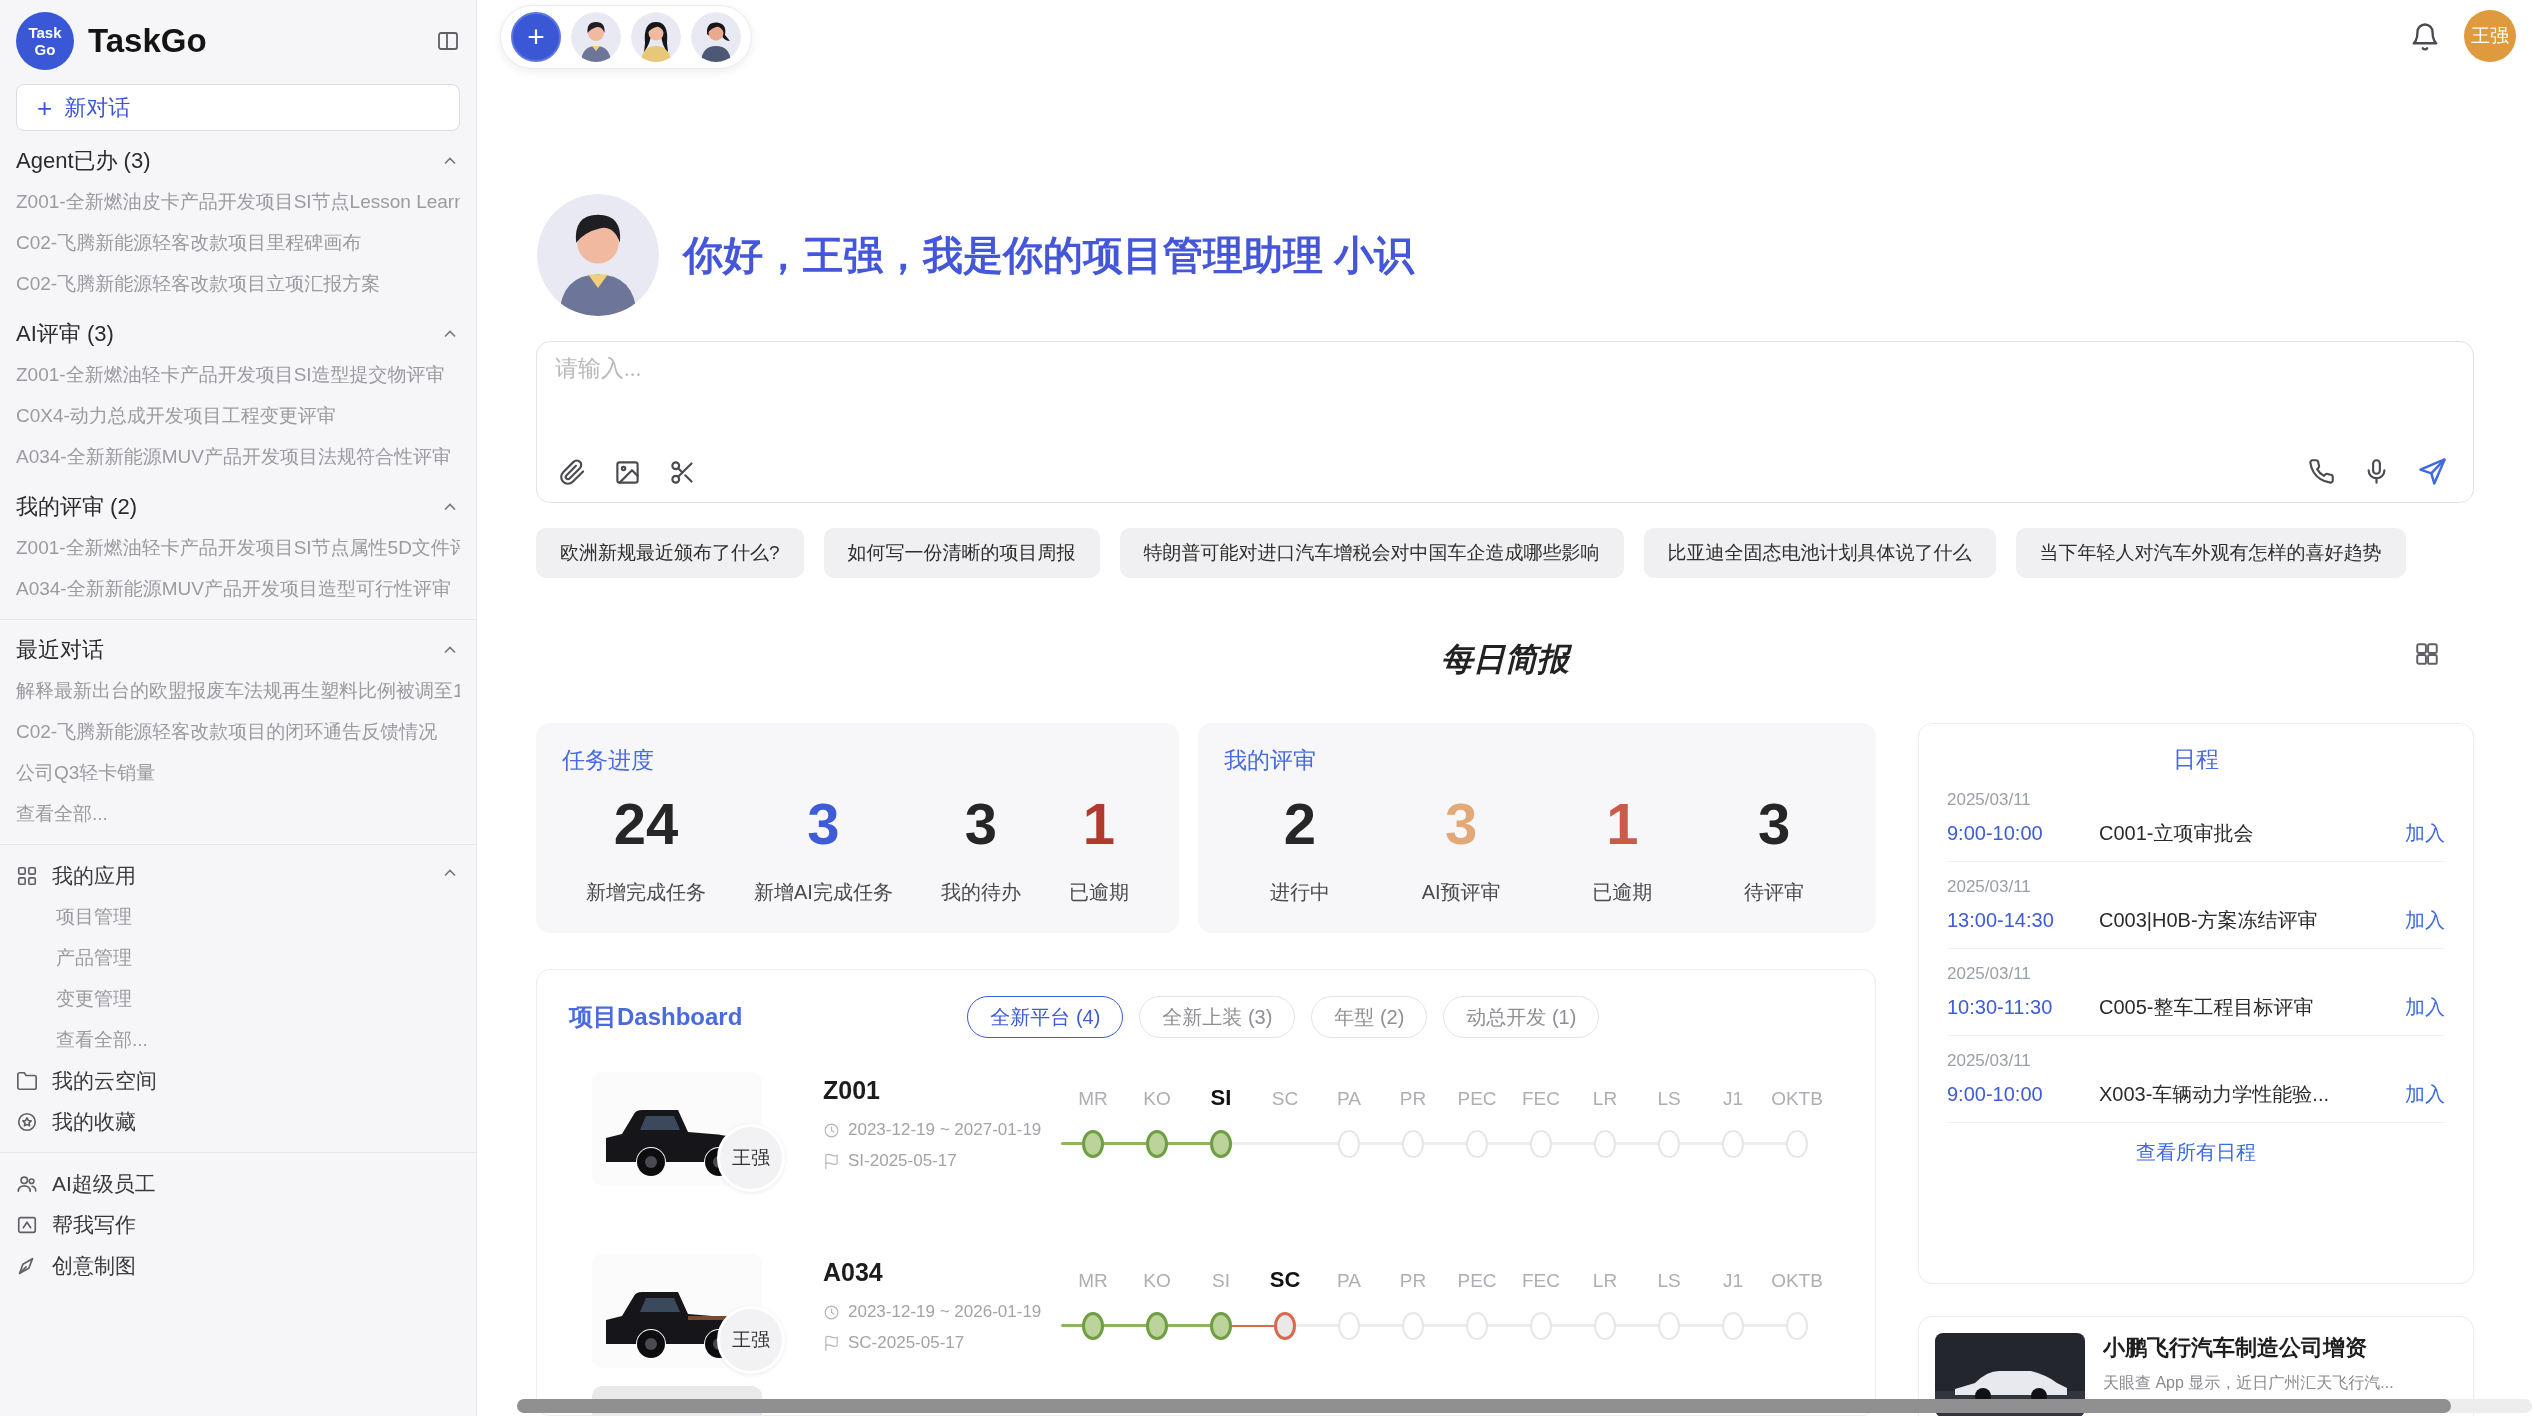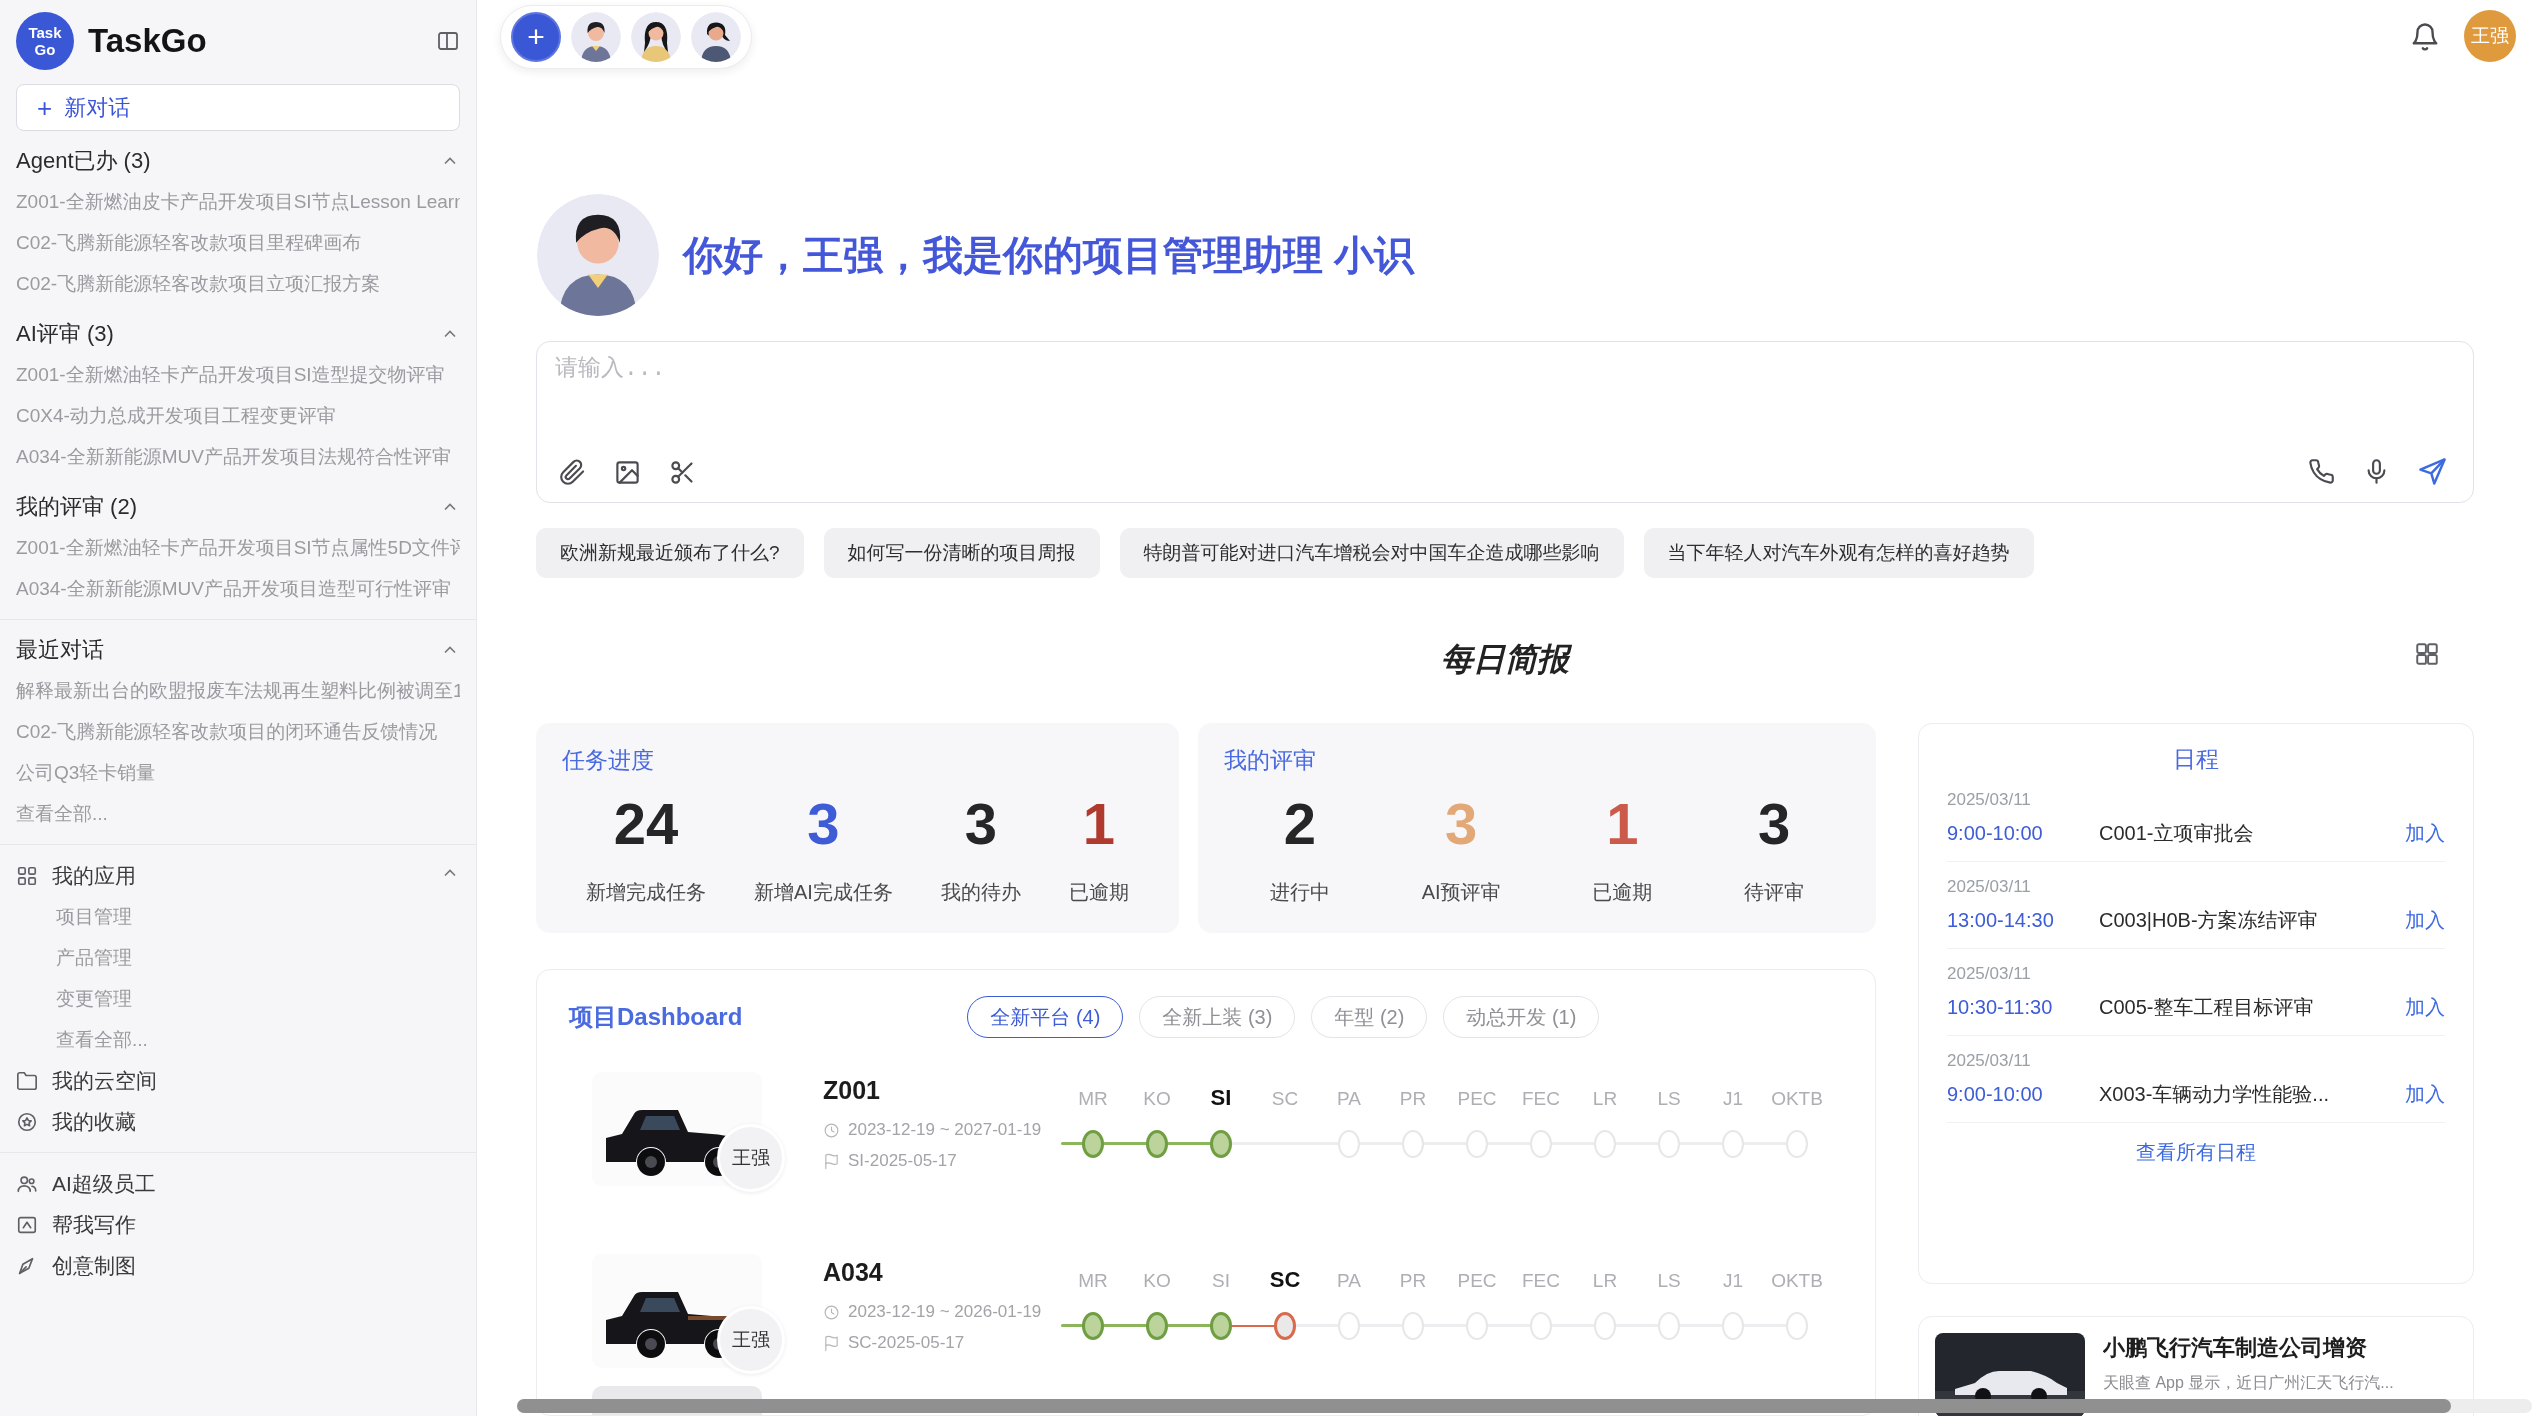--- a/index.html
+++ b/index.html
@@ -51,7 +51,7 @@
   .composer { position:absolute; left:59px; top:341px; width:1938px; height:162px;
               border:1.5px solid #e2e2e8; border-radius:14px; background:#fff; }
   .composer input { position:absolute; left:18px; top:14px; width:1200px; border:none; outline:none;
-                    font-size:23px; color:#444; font-family:Liberation Mono, monospace; background:transparent; }
+                    font-size:23px; color:#444; font-family:Liberation Serif, serif; background:transparent; }
   .composer input::placeholder { color:#b9b9bf; }
   .composer-left { position:absolute; left:22px; bottom:16px; display:flex; gap:28px; align-items:center; }
   .composer-right { position:absolute; right:26px; bottom:16px; display:flex; gap:28px; align-items:center; }

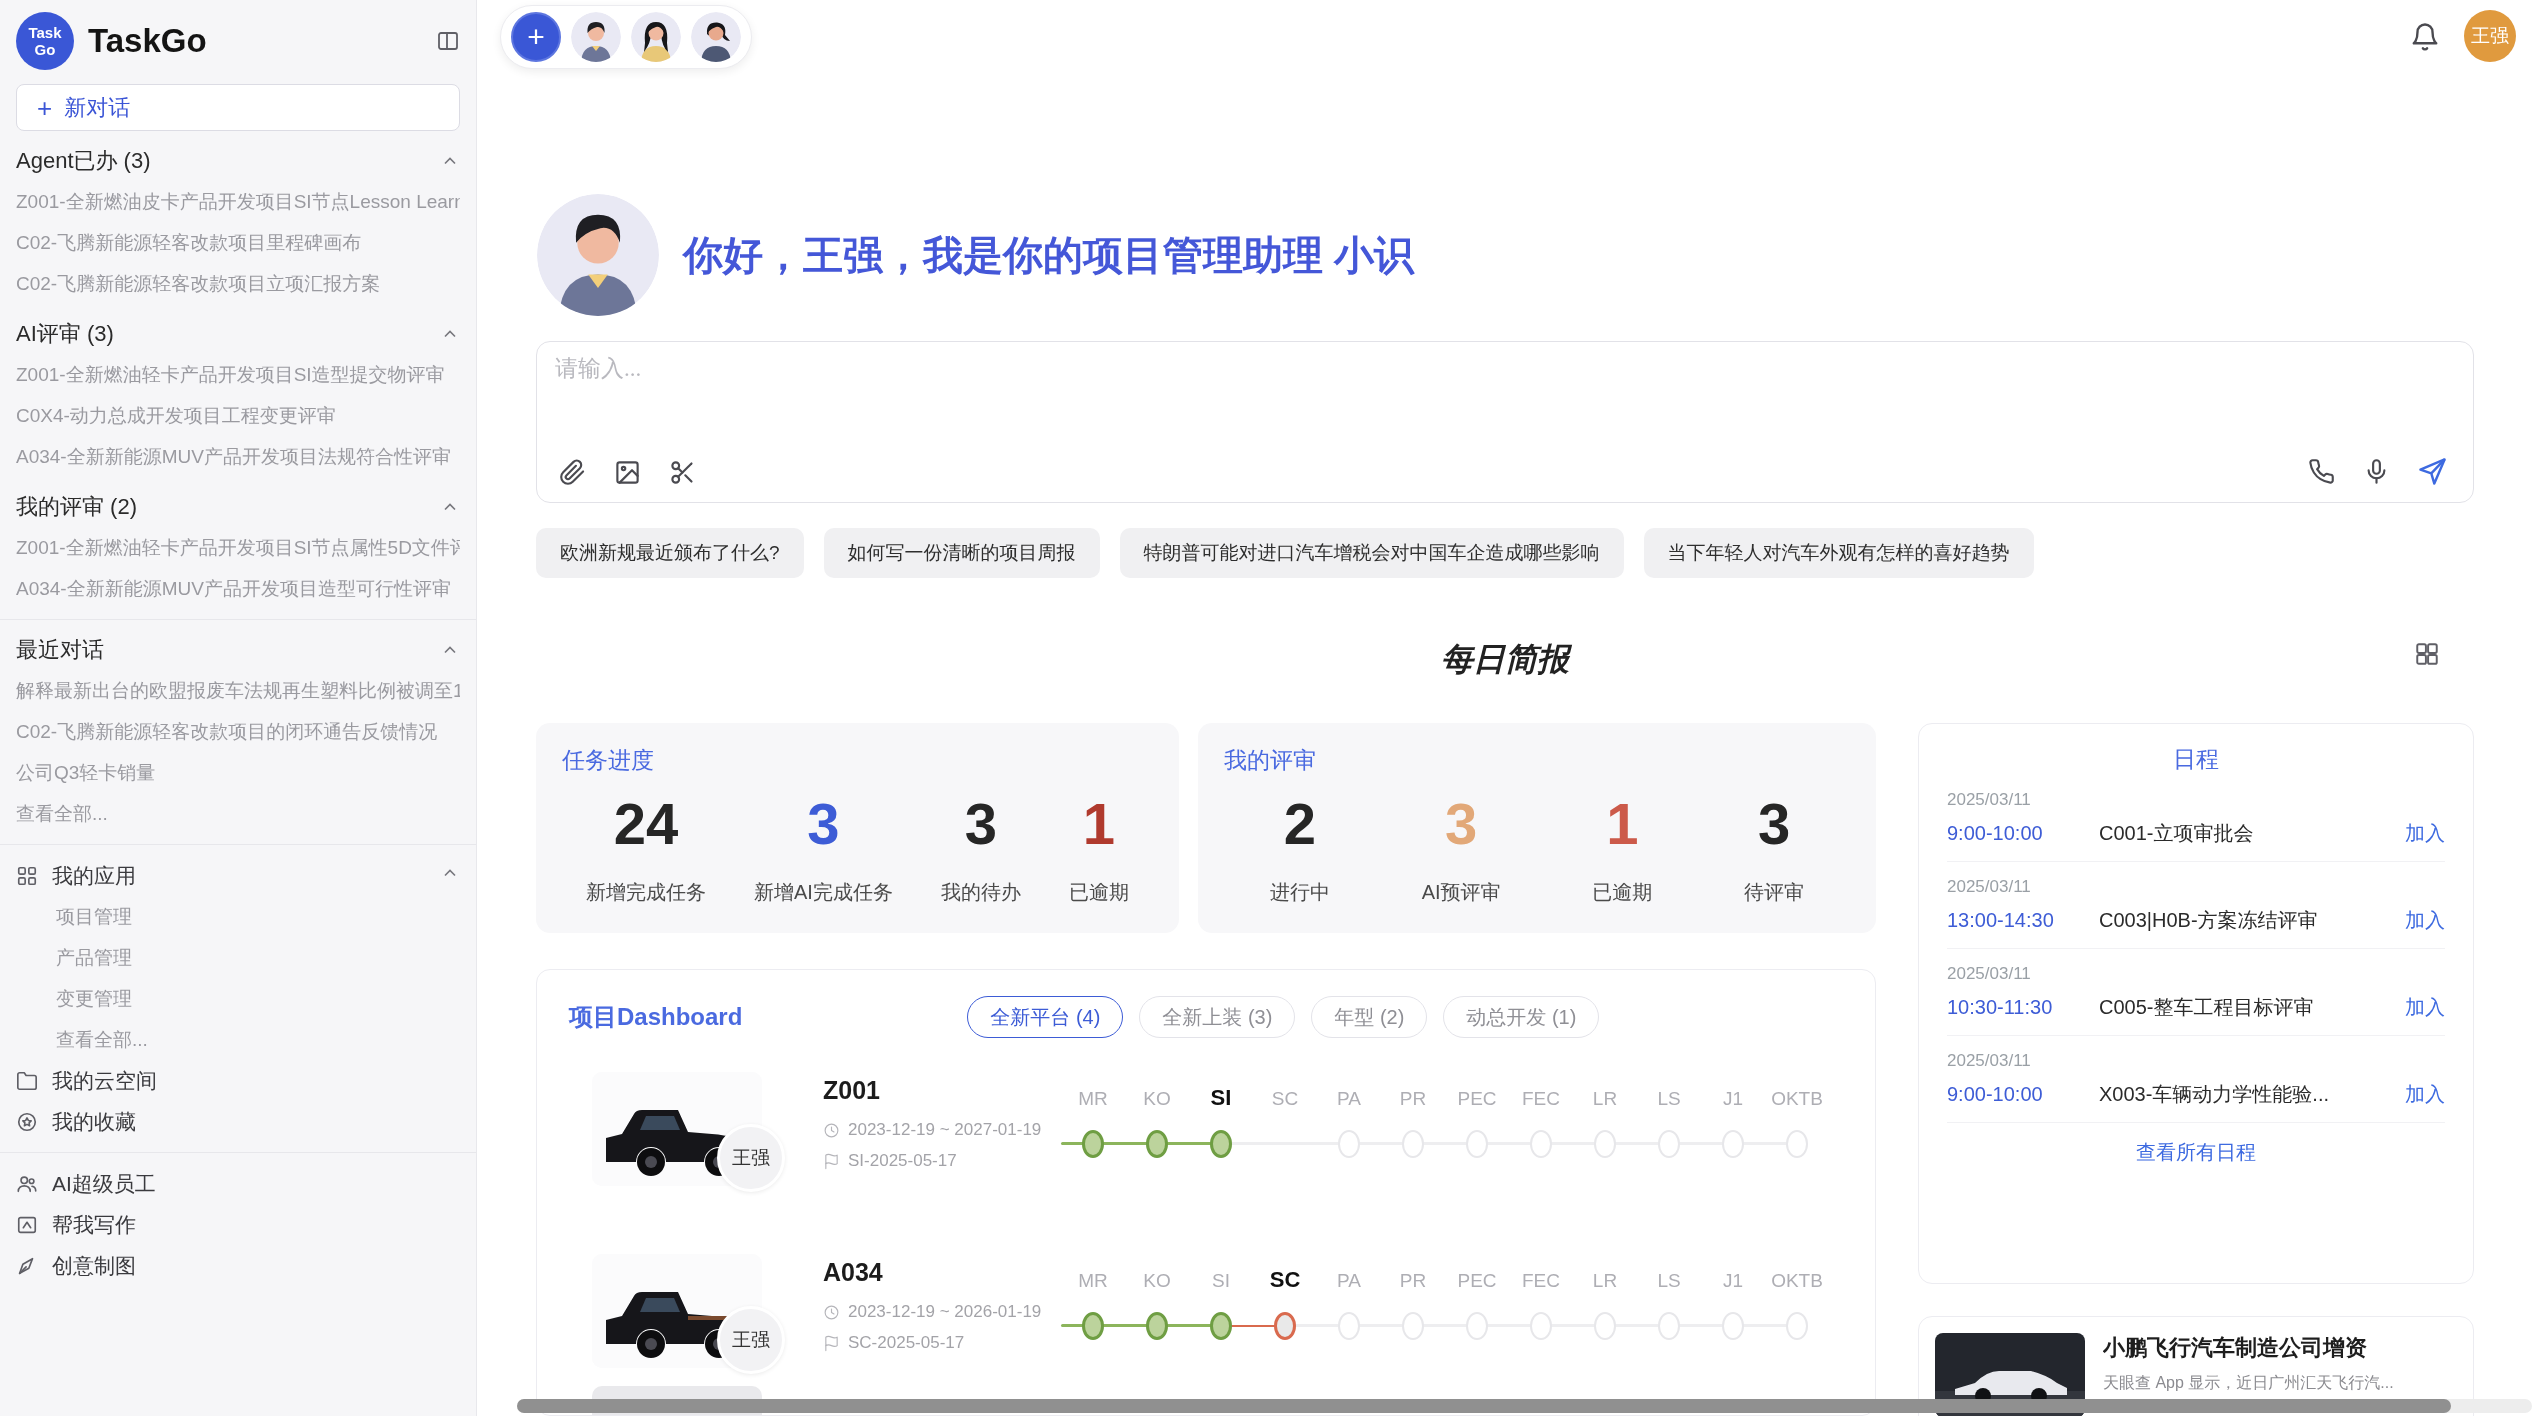--- a/index.html
+++ b/index.html
@@ -382,6 +382,7 @@
       <div class="chip">欧洲新规最近颁布了什么?</div>
       <div class="chip">如何写一份清晰的项目周报</div>
       <div class="chip">特朗普可能对进口汽车增税会对中国车企造成哪些影响</div>
+      <div class="chip">比亚迪全固态电池计划具体说了什么</div>
       <div class="chip">当下年轻人对汽车外观有怎样的喜好趋势</div>
     </div>
 

